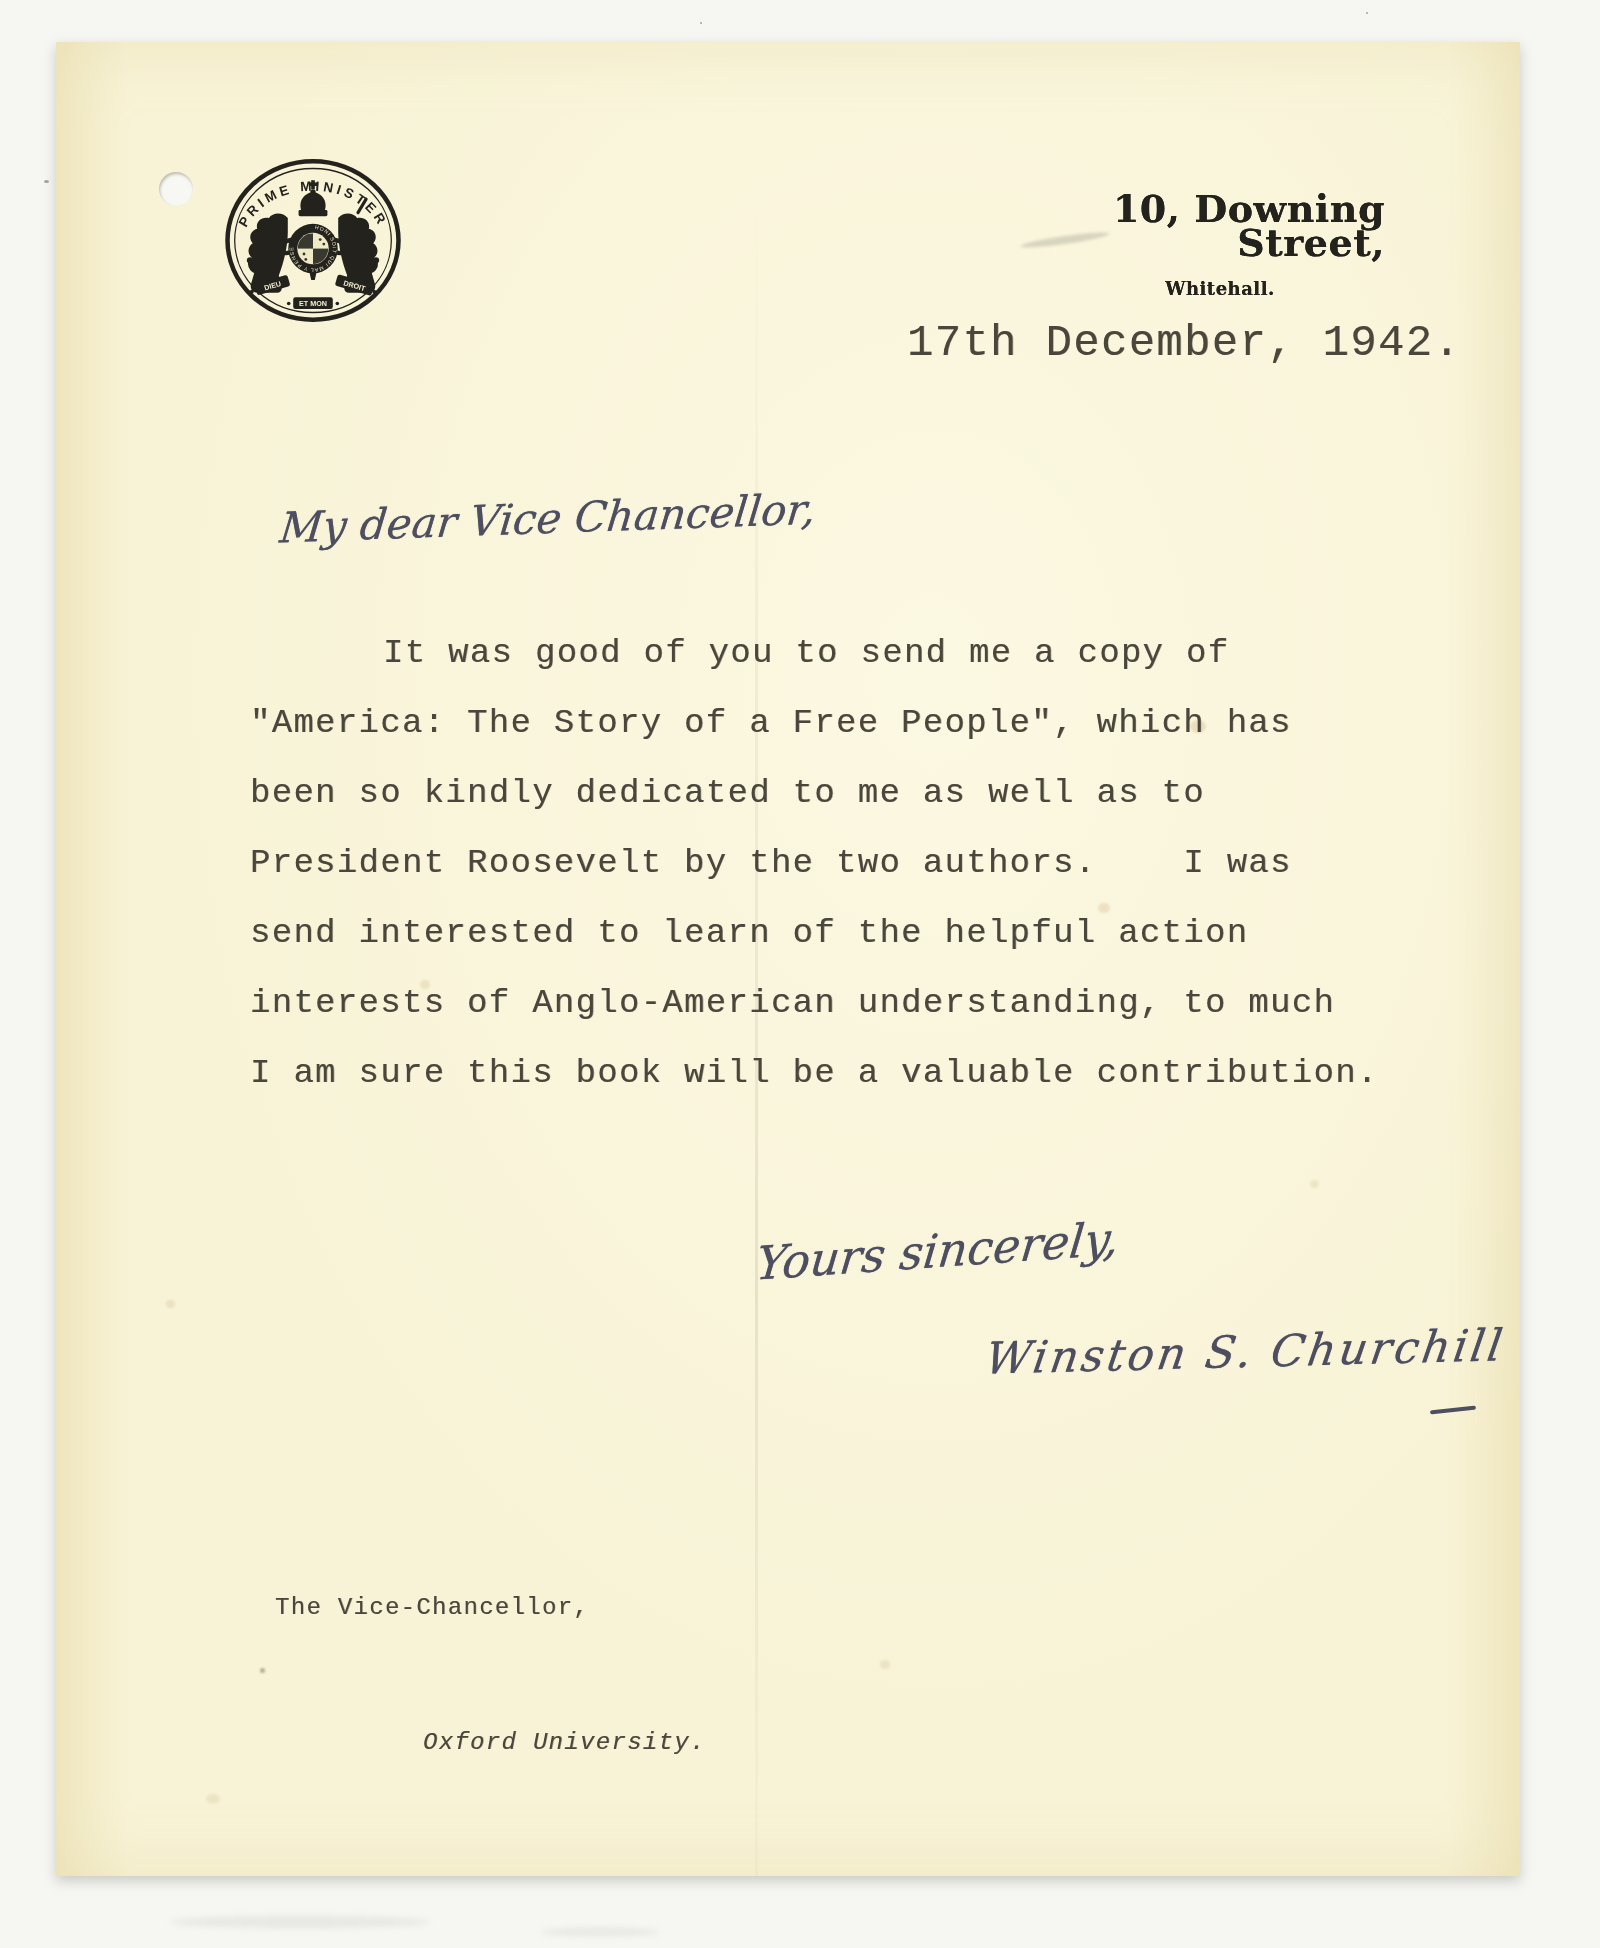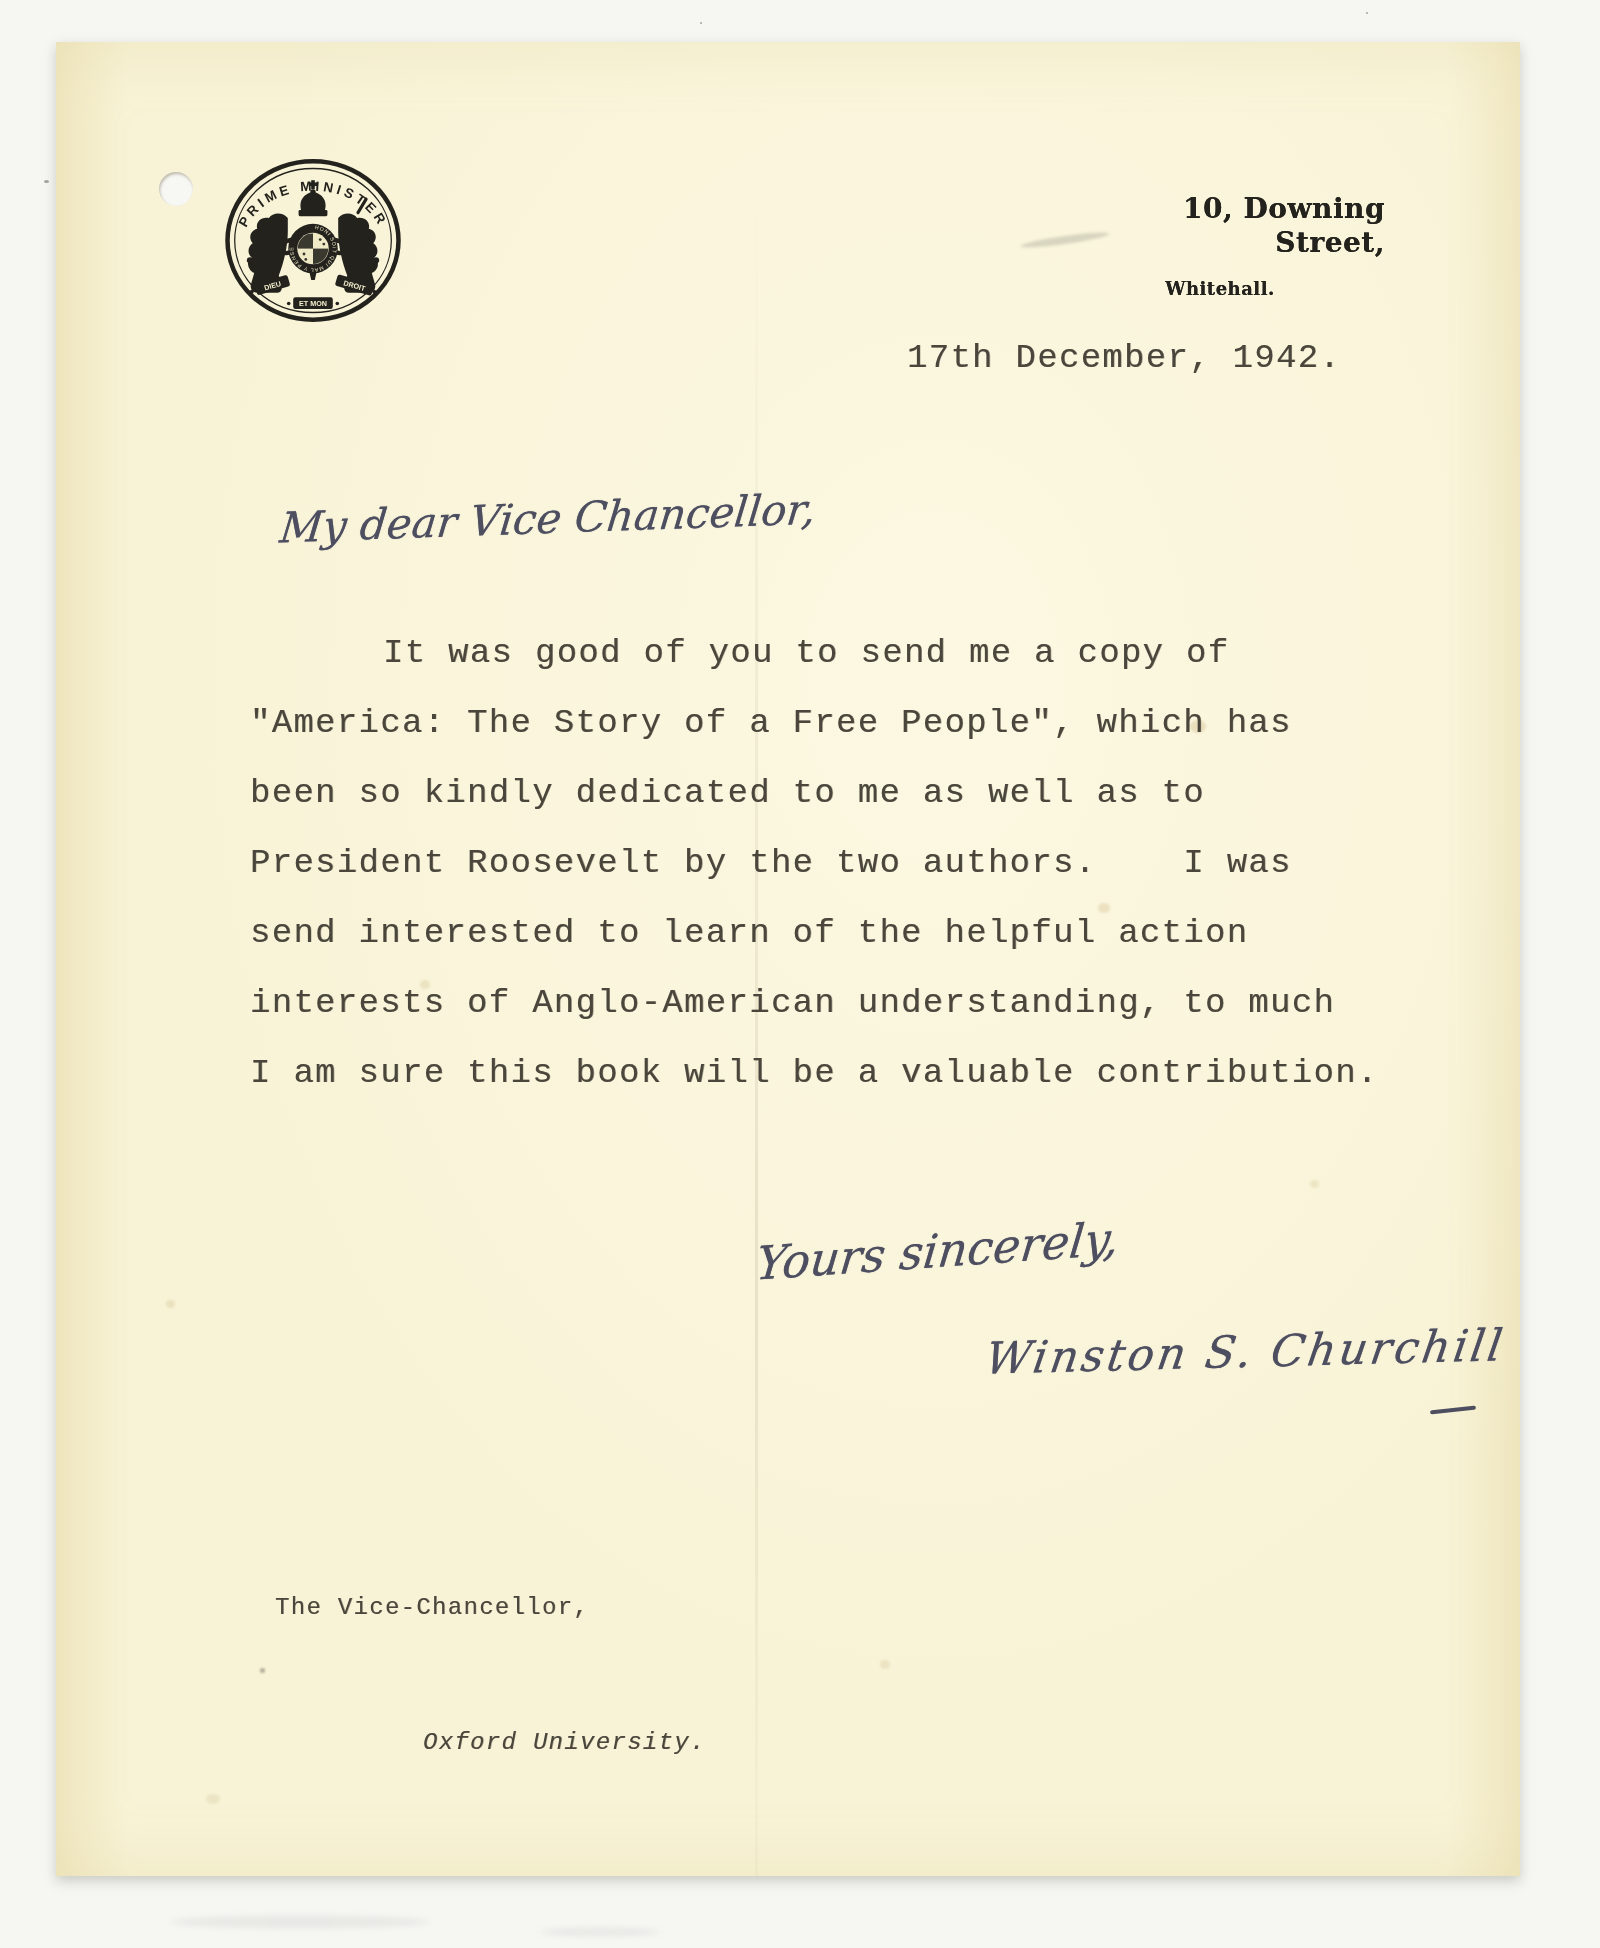--- a/index.html
+++ b/index.html
@@ -36,7 +36,7 @@
     font-weight:bold;color:#23221d;
     text-shadow:0 0 .6px #23221d;
   }
-  .lh1{font-size:28px;line-height:34px;text-align:right;letter-spacing:.5px;}
+  .lh1{font-size:38px;line-height:34px;text-align:right;letter-spacing:.5px;}
   .lh2{font-size:18px;line-height:30px;text-align:center;padding-right:30px;margin-top:14px;letter-spacing:.5px;}
 
   .typed{

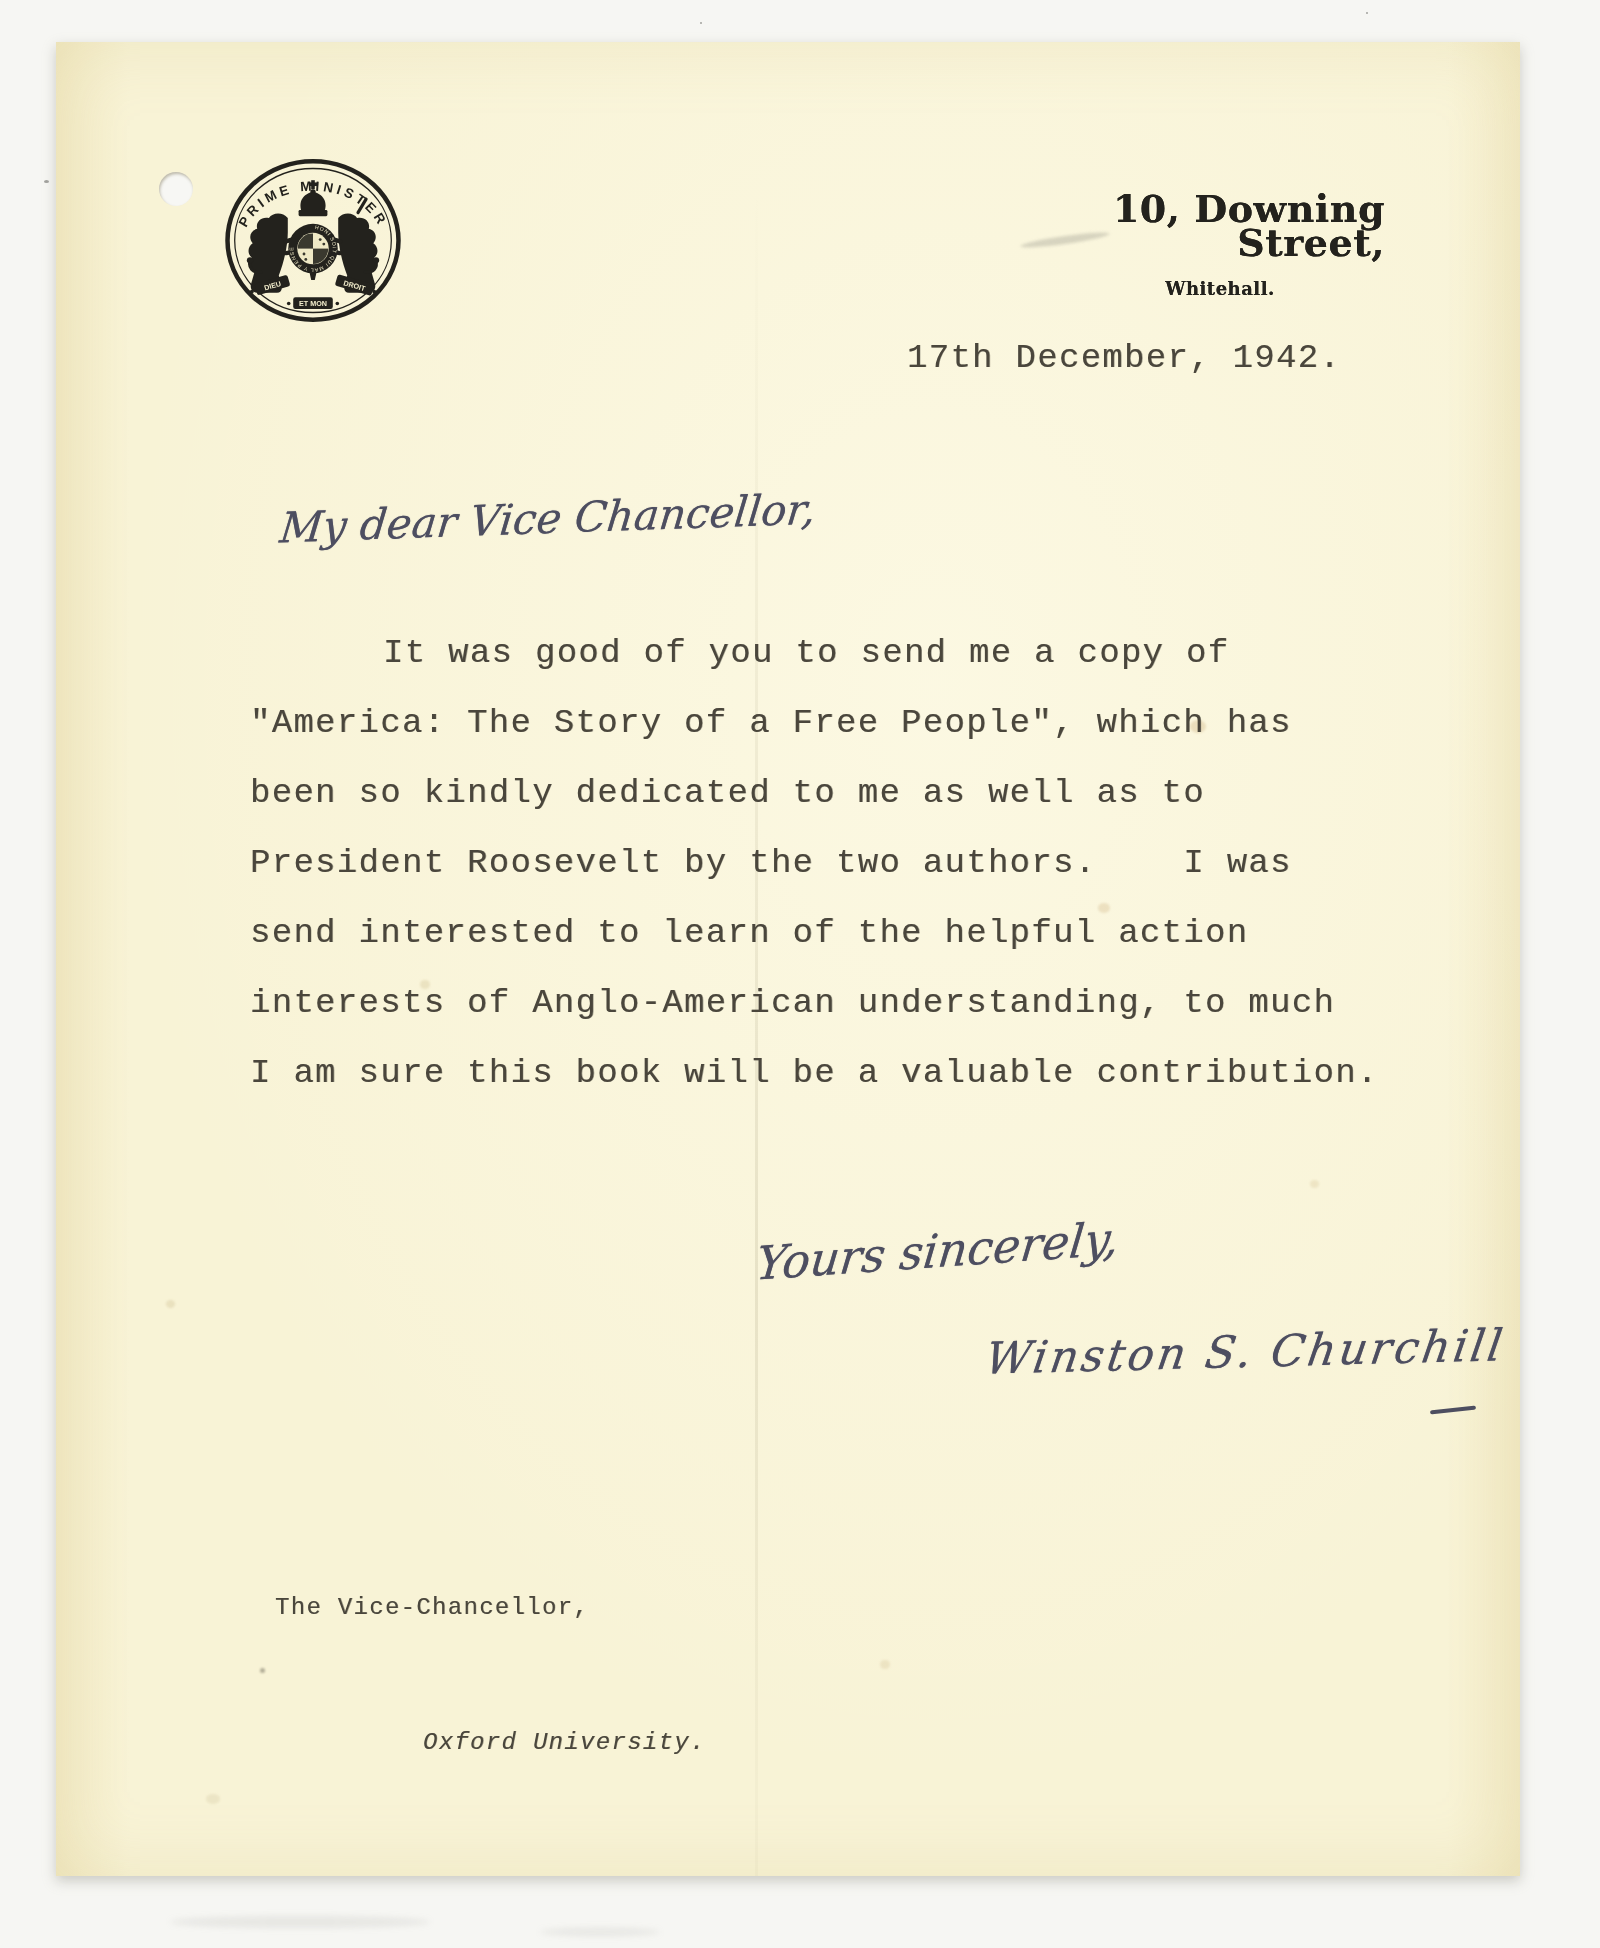--- a/index.html
+++ b/index.html
@@ -44,7 +44,7 @@
     color:#4a463c;white-space:pre;
     text-shadow:.6px 0 0 rgba(74,70,60,.45);
   }
-  .date{position:absolute;left:851px;top:296px;font-size:34px;letter-spacing:1.3px;line-height:41px;}
+  .date{position:absolute;left:851px;top:281px;font-size:44px;letter-spacing:1.3px;line-height:41px;}
 
   .hand{
     font-family:"DejaVu Serif","Liberation Serif",serif;

